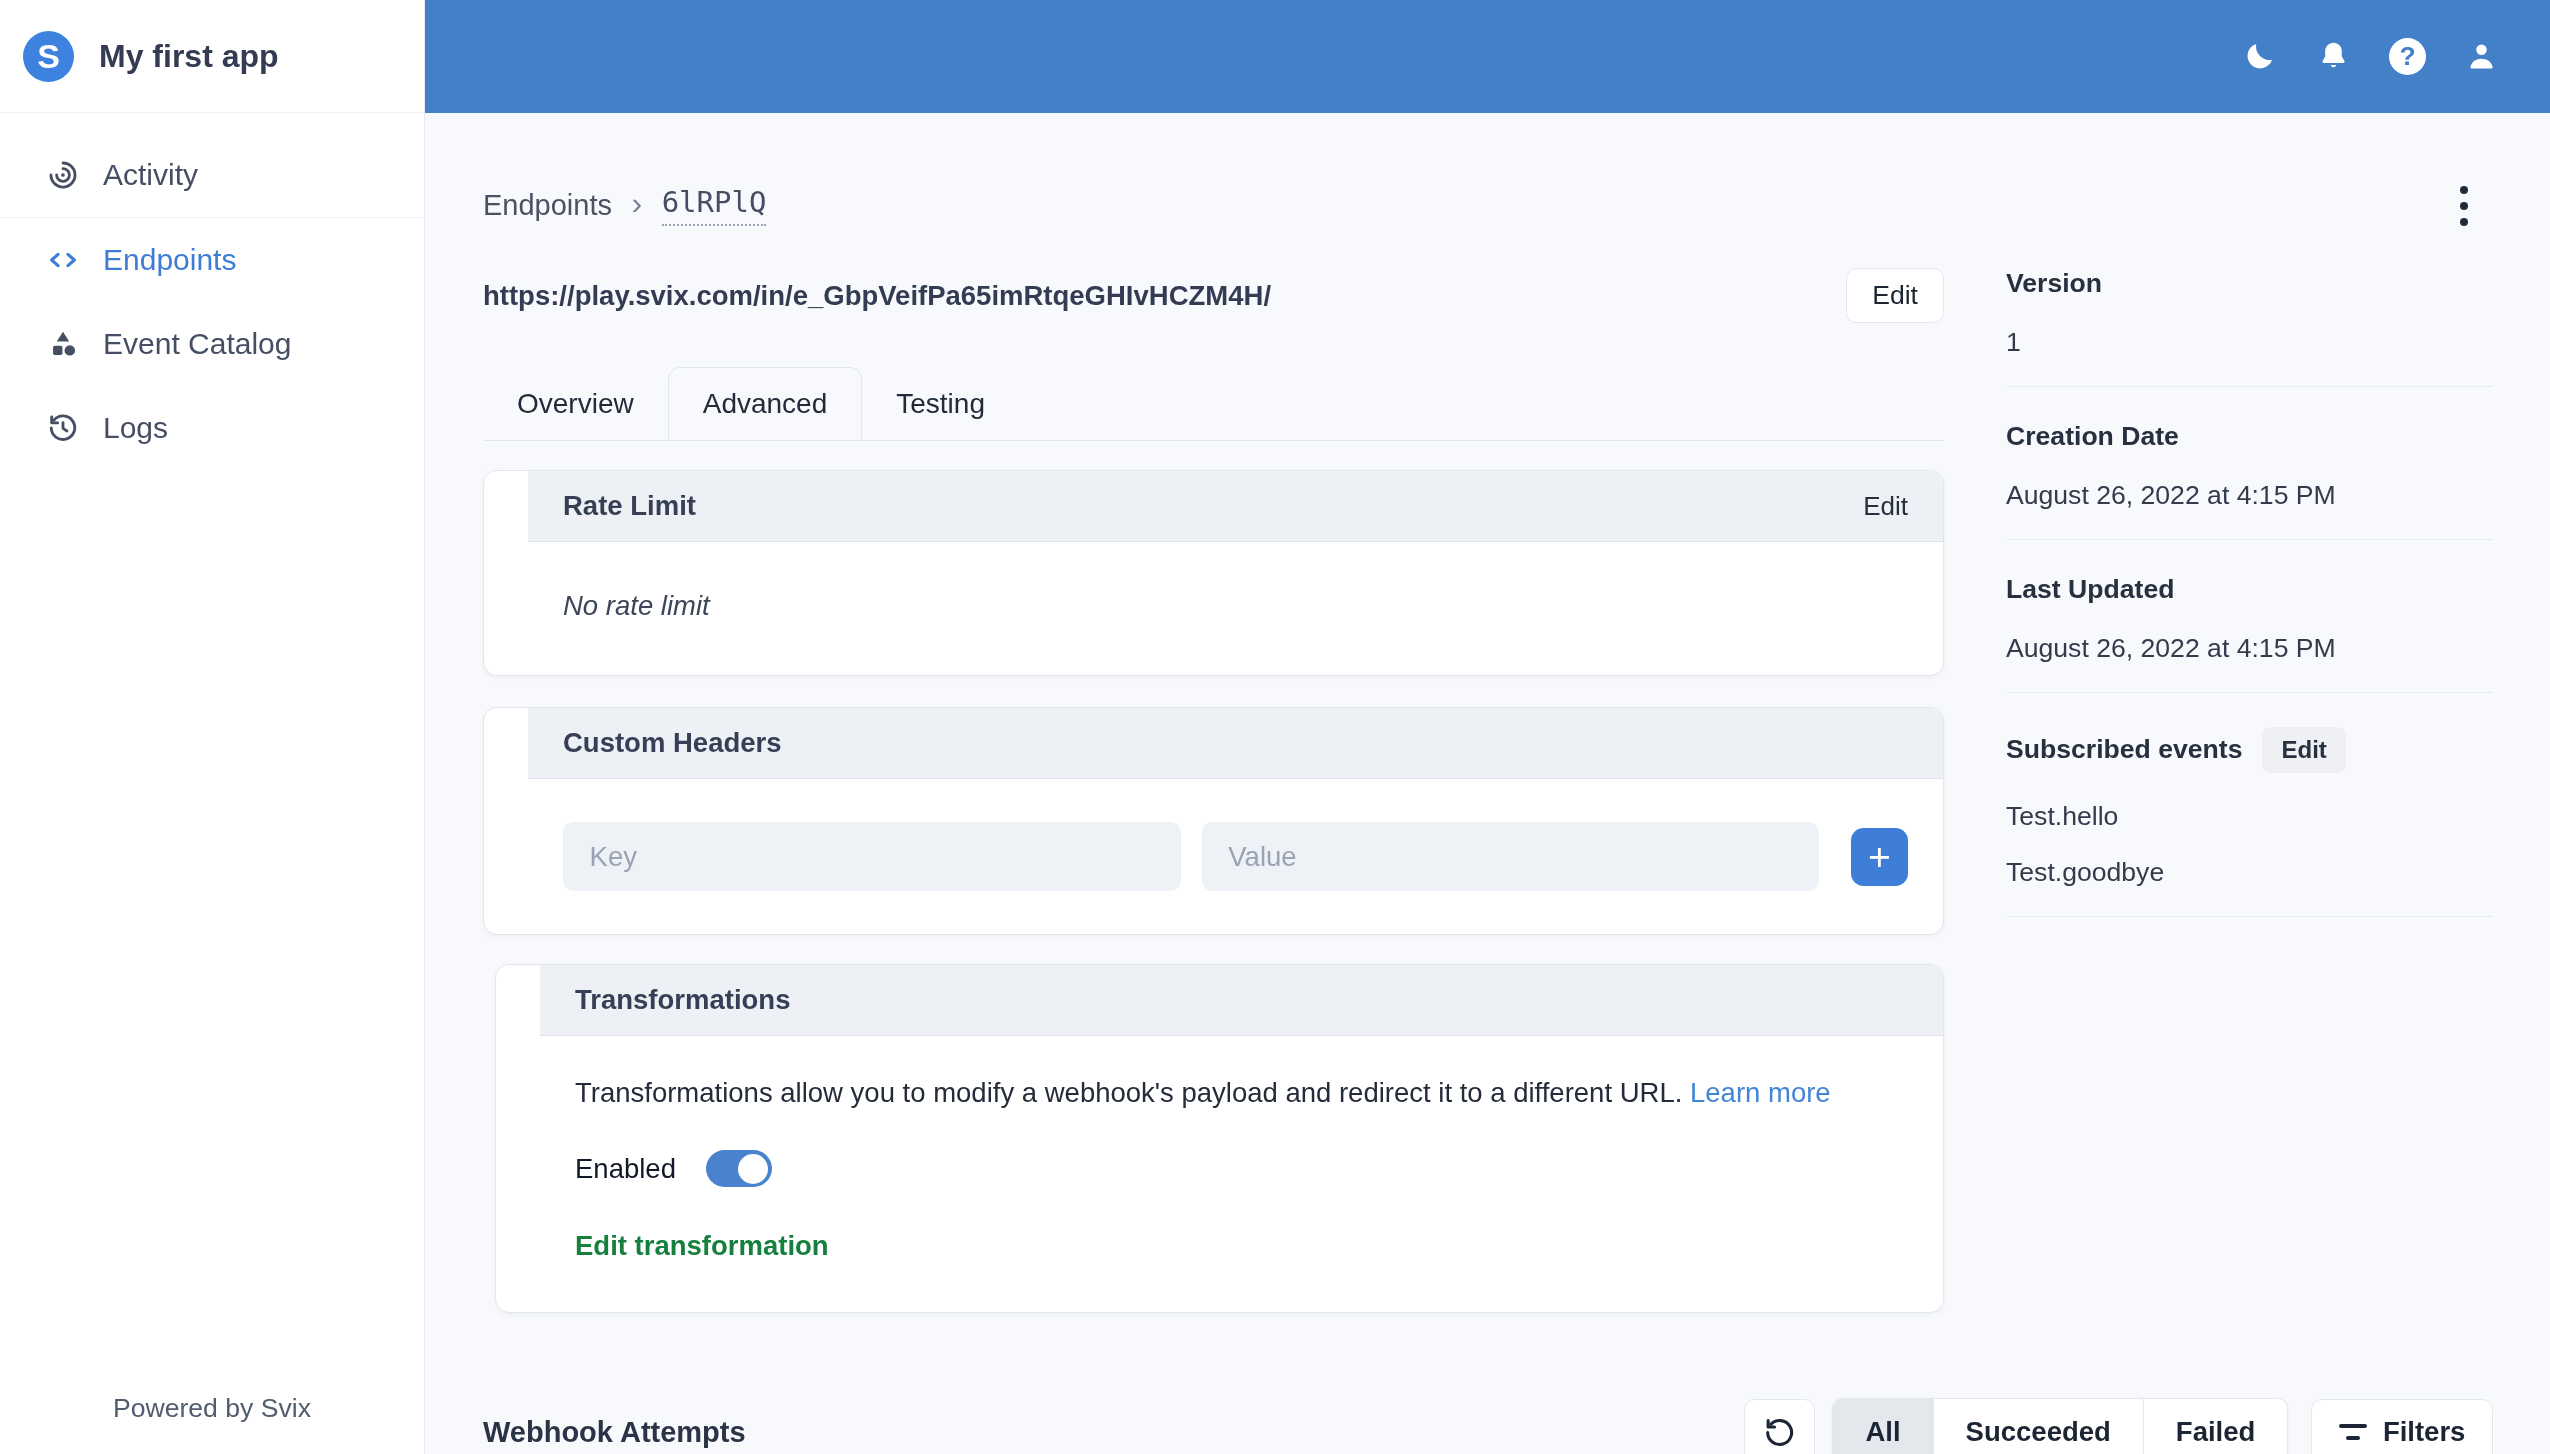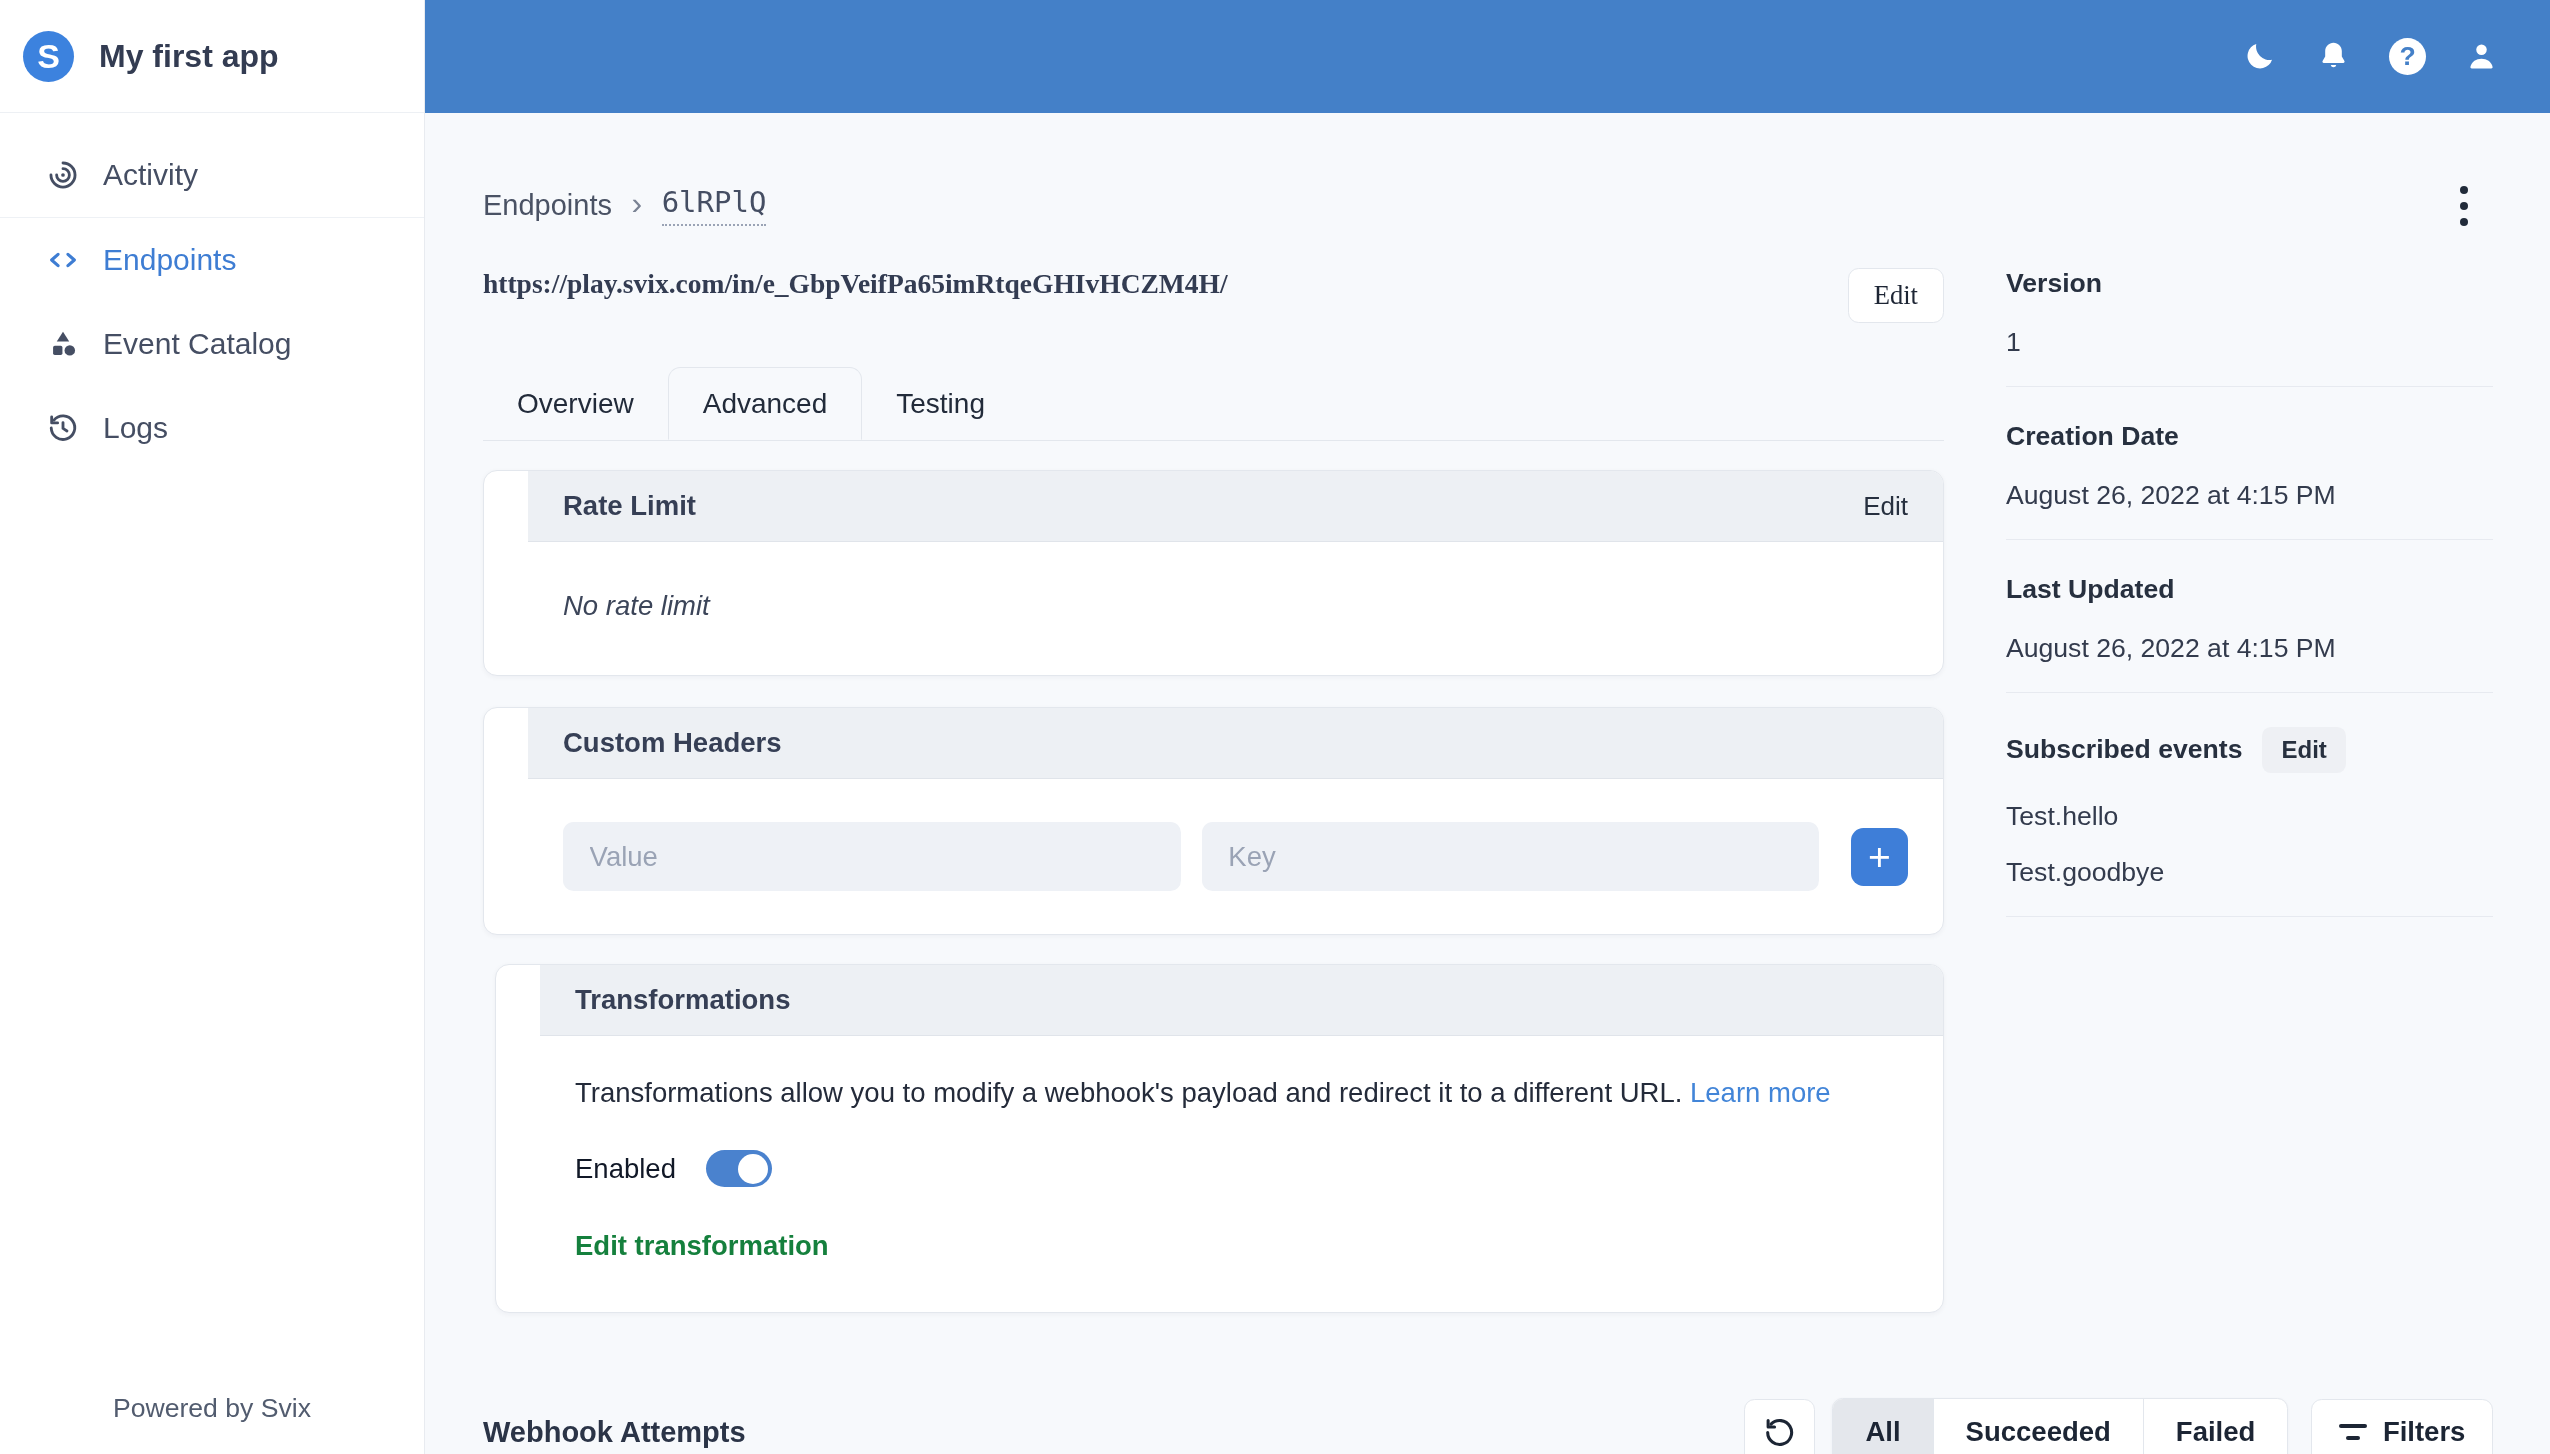--- a/index.html
+++ b/index.html
@@ -40,7 +40,7 @@
   .right-panel { flex:1; }
 
   
-  .url-row { display:flex; justify-content:space-between;font-family:Liberation Serif, serif; }
+  .url-row { display:flex; align-items:center; justify-content:space-between; }
   .endpoint-url { font-size:27.5px; font-weight:bold; color:#333C52; }
   .btn { display:inline-flex; align-items:center; justify-content:center; background:#fff; border:1.8px solid #E3E7ED; border-radius:10.6px; font-size:26.6px; font-weight:500; color:#1D2534; cursor:pointer; font-family:inherit; }
   .edit-btn { height:55px; padding:0 25px; }

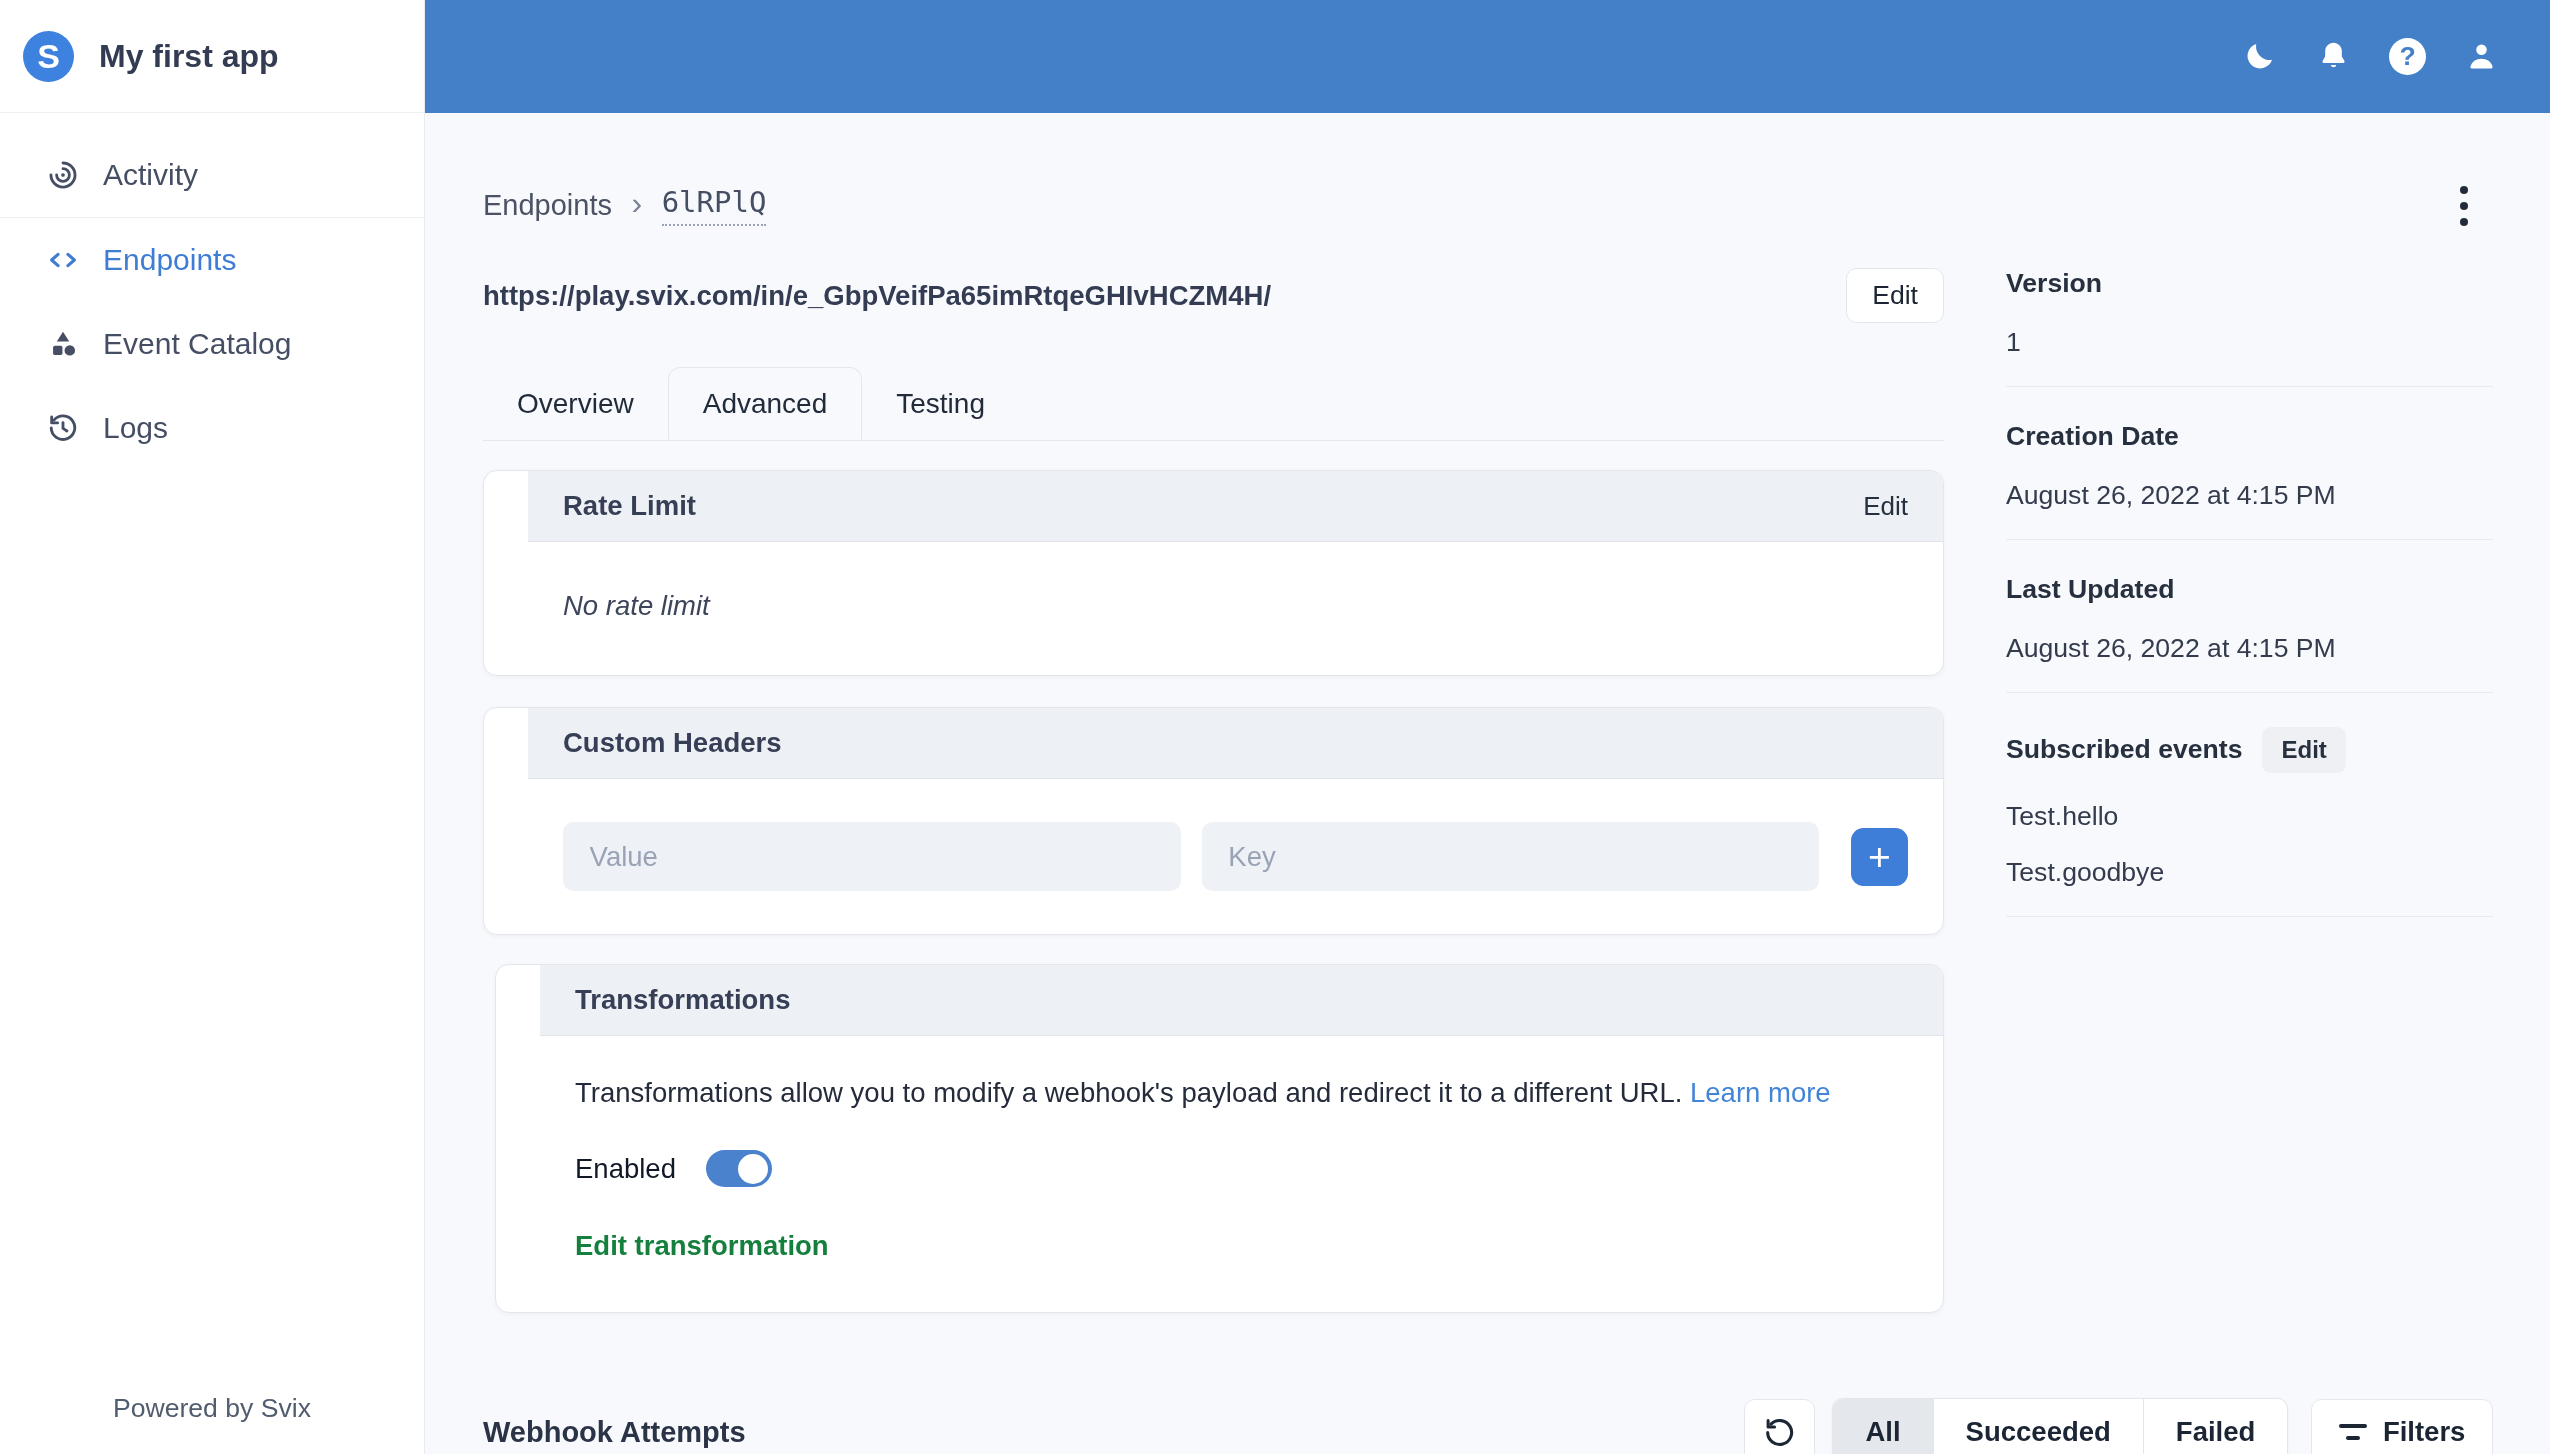--- a/index.html
+++ b/index.html
@@ -220,8 +220,8 @@
             <span class="card-title">Custom Headers</span>
           </div>
           <div class="headers-body">
+            <input class="hdr-input" type="text" placeholder="Key" style="">
             <input class="hdr-input" type="text" placeholder="Value" style="">
-            <input class="hdr-input" type="text" placeholder="Key" style="">
             <button class="plus-btn">+</button>
           </div>
         </section>

